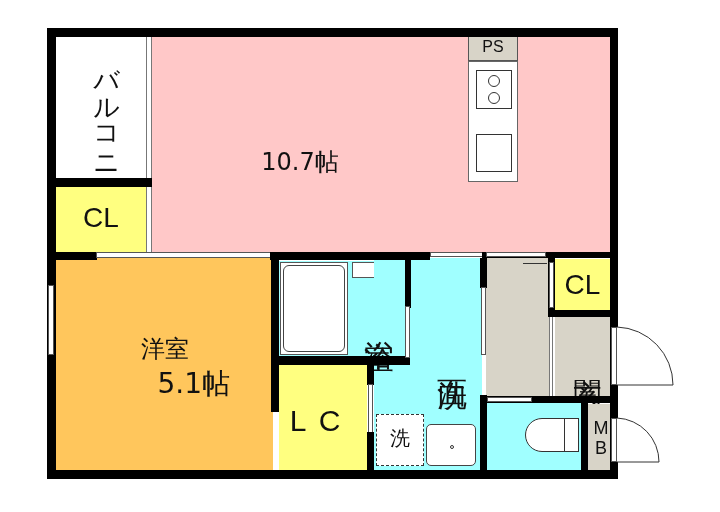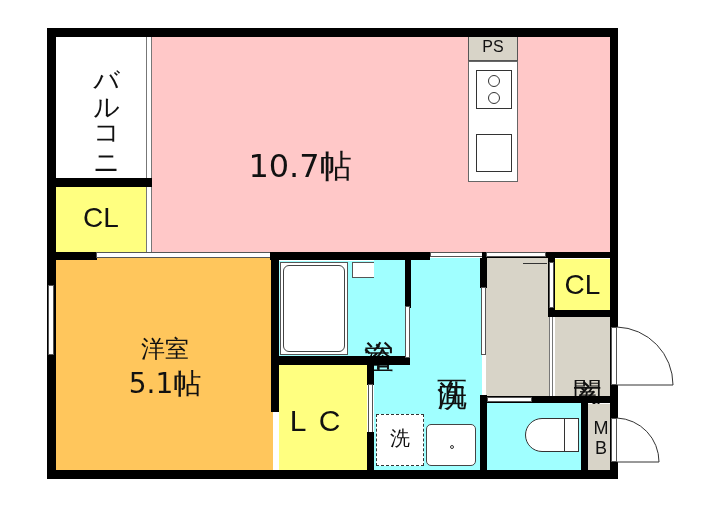--- a/index.html
+++ b/index.html
@@ -25,7 +25,7 @@
   <div class="abs" style="left:146px;top:36px;width:6px;height:216px;background:#fff;border-left:1px solid #777;border-right:1px solid #777;"></div>
 
   <div class="abs" style="left:152px;top:36px;width:458px;height:216px;background:#ffc8c8;"></div>
-  <div class="lbl jp" style="left:240px;top:150px;width:120px;font-size:32px;">10.7帖</div>
+  <div class="lbl jp" style="left:240px;top:150px;width:120px;font-size:24px;">10.7帖</div>
 
   <div class="abs" style="left:468px;top:36px;width:50px;height:25px;background:#d8d4c8;border:1px solid #555;"></div>
   <div class="lbl" style="left:468px;top:39px;width:50px;font-size:16px;">PS</div>

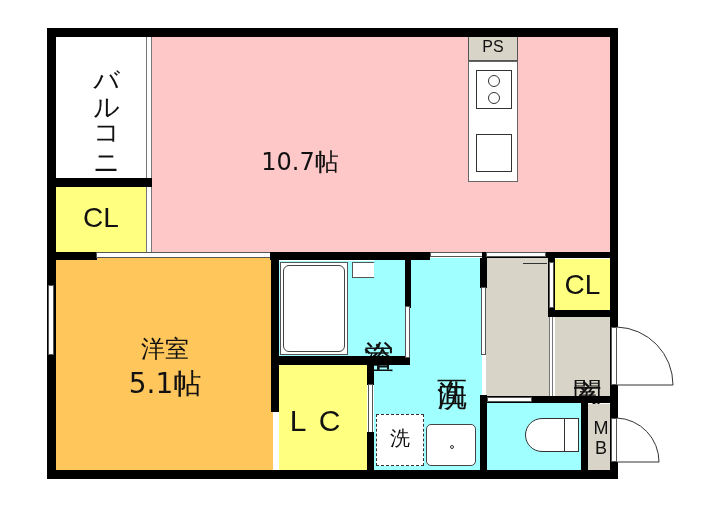--- a/index.html
+++ b/index.html
@@ -37,7 +37,7 @@
 
   <div class="abs" style="left:55px;top:258px;width:218px;height:212px;background:#ffc65c;"></div>
   <div class="lbl jp" style="left:100px;top:337px;width:130px;font-size:24px;">洋室</div>
-  <div class="lbl jp" style="left:100px;top:369px;width:130px;font-size:28px;">5.1帖</div>
+  <div class="lbl jp" style="left:100px;top:369px;width:130px;font-size:28px;text-align:right;">5.1帖</div>
 
   <div class="abs" style="left:279px;top:261px;width:130px;height:96px;background:#a0ffff;"></div>
   <div class="abs" style="left:280px;top:262px;width:68px;height:93px;background:#fff;border:1px solid #555;"></div>

